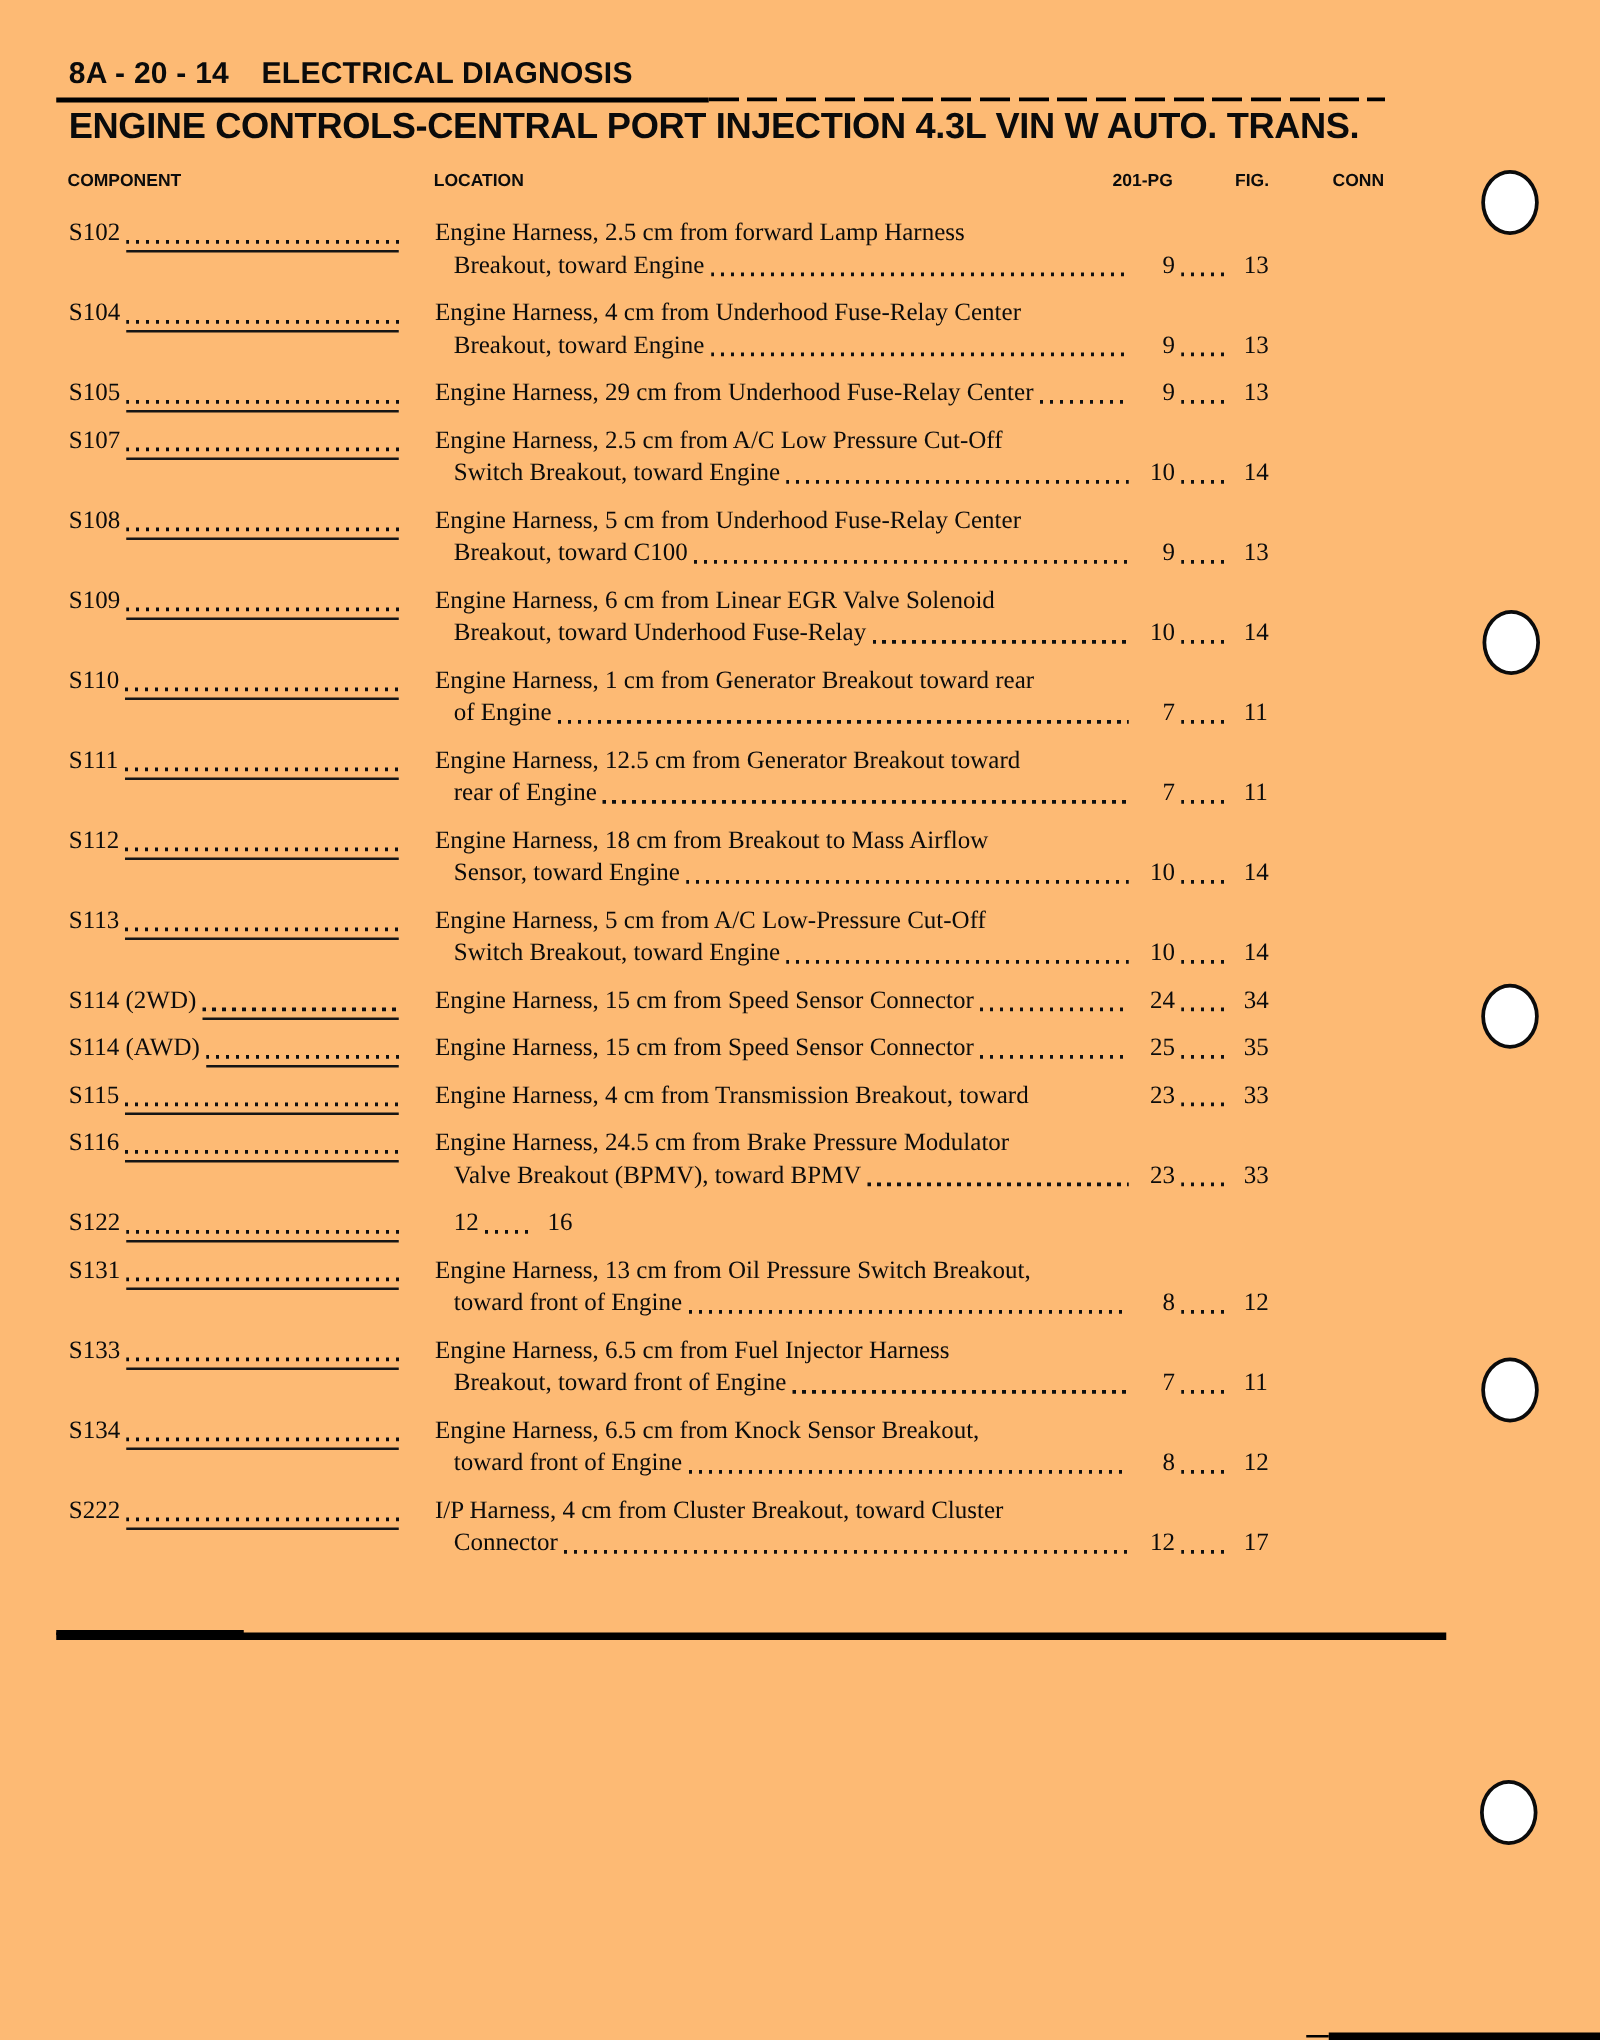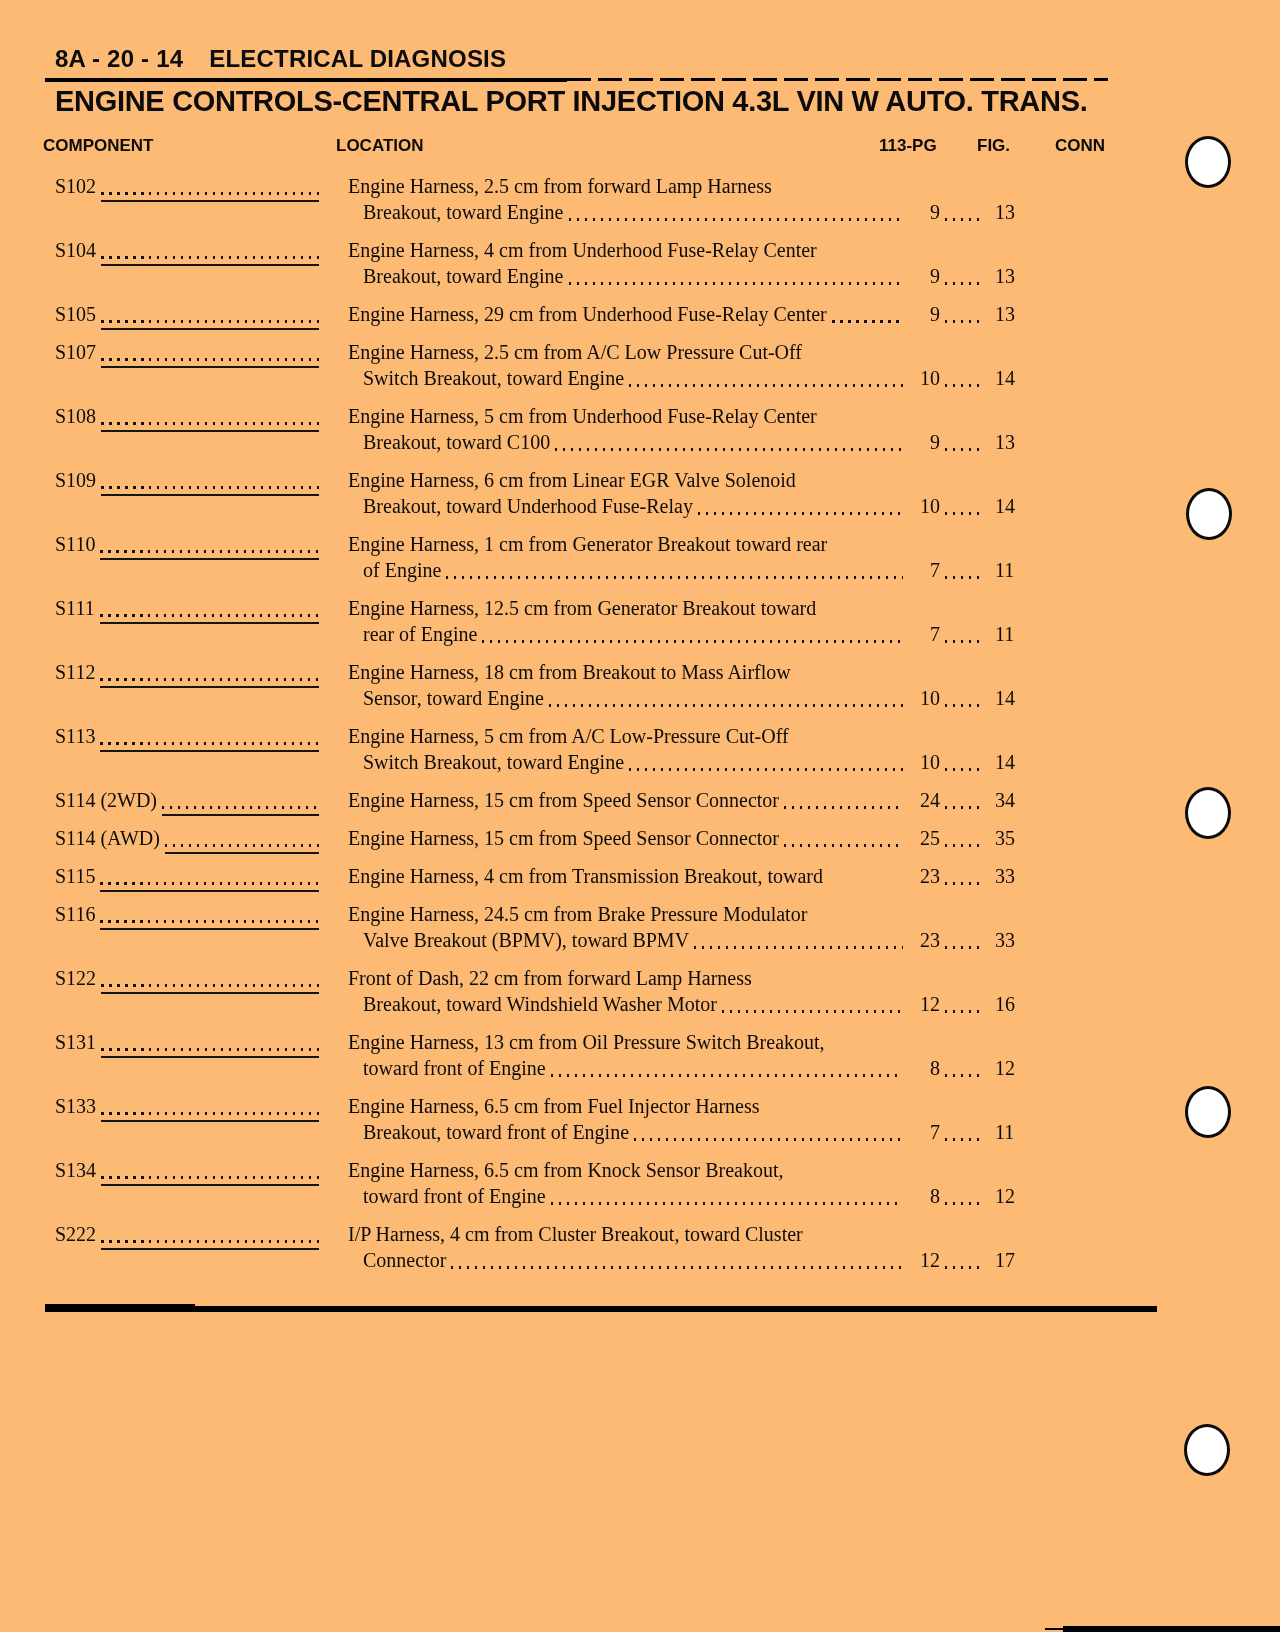--- a/index.html
+++ b/index.html
@@ -30,8 +30,8 @@
   }
   
   .col-headers {
-    position:absolute; left:43px; top:136px; width:1150px; height:26px;
-    font-family:"Liberation Sans", sans-serif; font-weight:bold; font-size:17px;
+    position:absolute; left:54px; top:136px; width:1150px; height:26px;
+    font-family:"Liberation Sans", sans-serif; font-weight:bold; font-size:14px;
   }
   .col-headers span { position:absolute; top:0; white-space:nowrap; }
   .ch-component { left:0; }

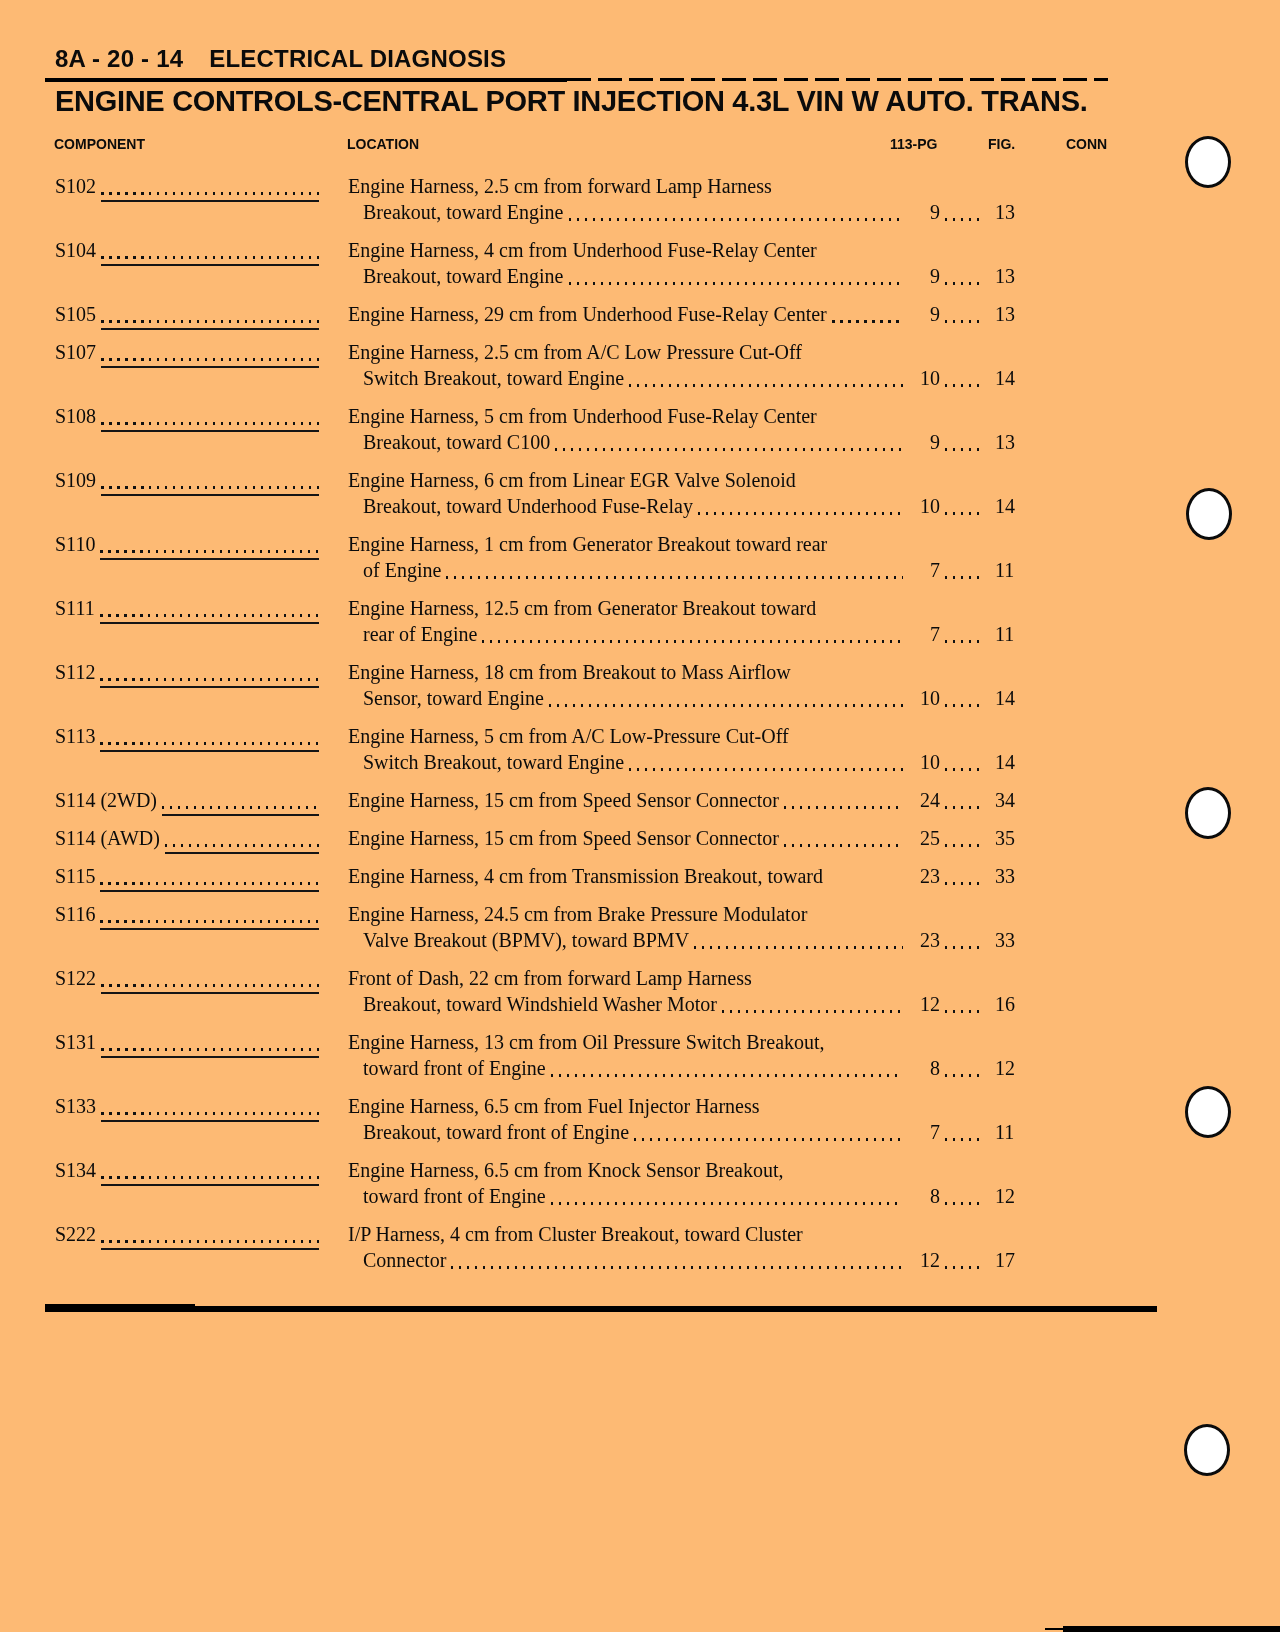--- a/index.html
+++ b/index.html
@@ -98,7 +98,7 @@
   <div class="col-headers">
     <span class="ch-component">COMPONENT</span>
     <span class="ch-location">LOCATION</span>
-    <span class="ch-page">113-PG</span>
+    <span class="ch-page">201-PG</span>
     <span class="ch-figure">FIG.</span>
     <span class="ch-conn">CONN</span>
   </div>

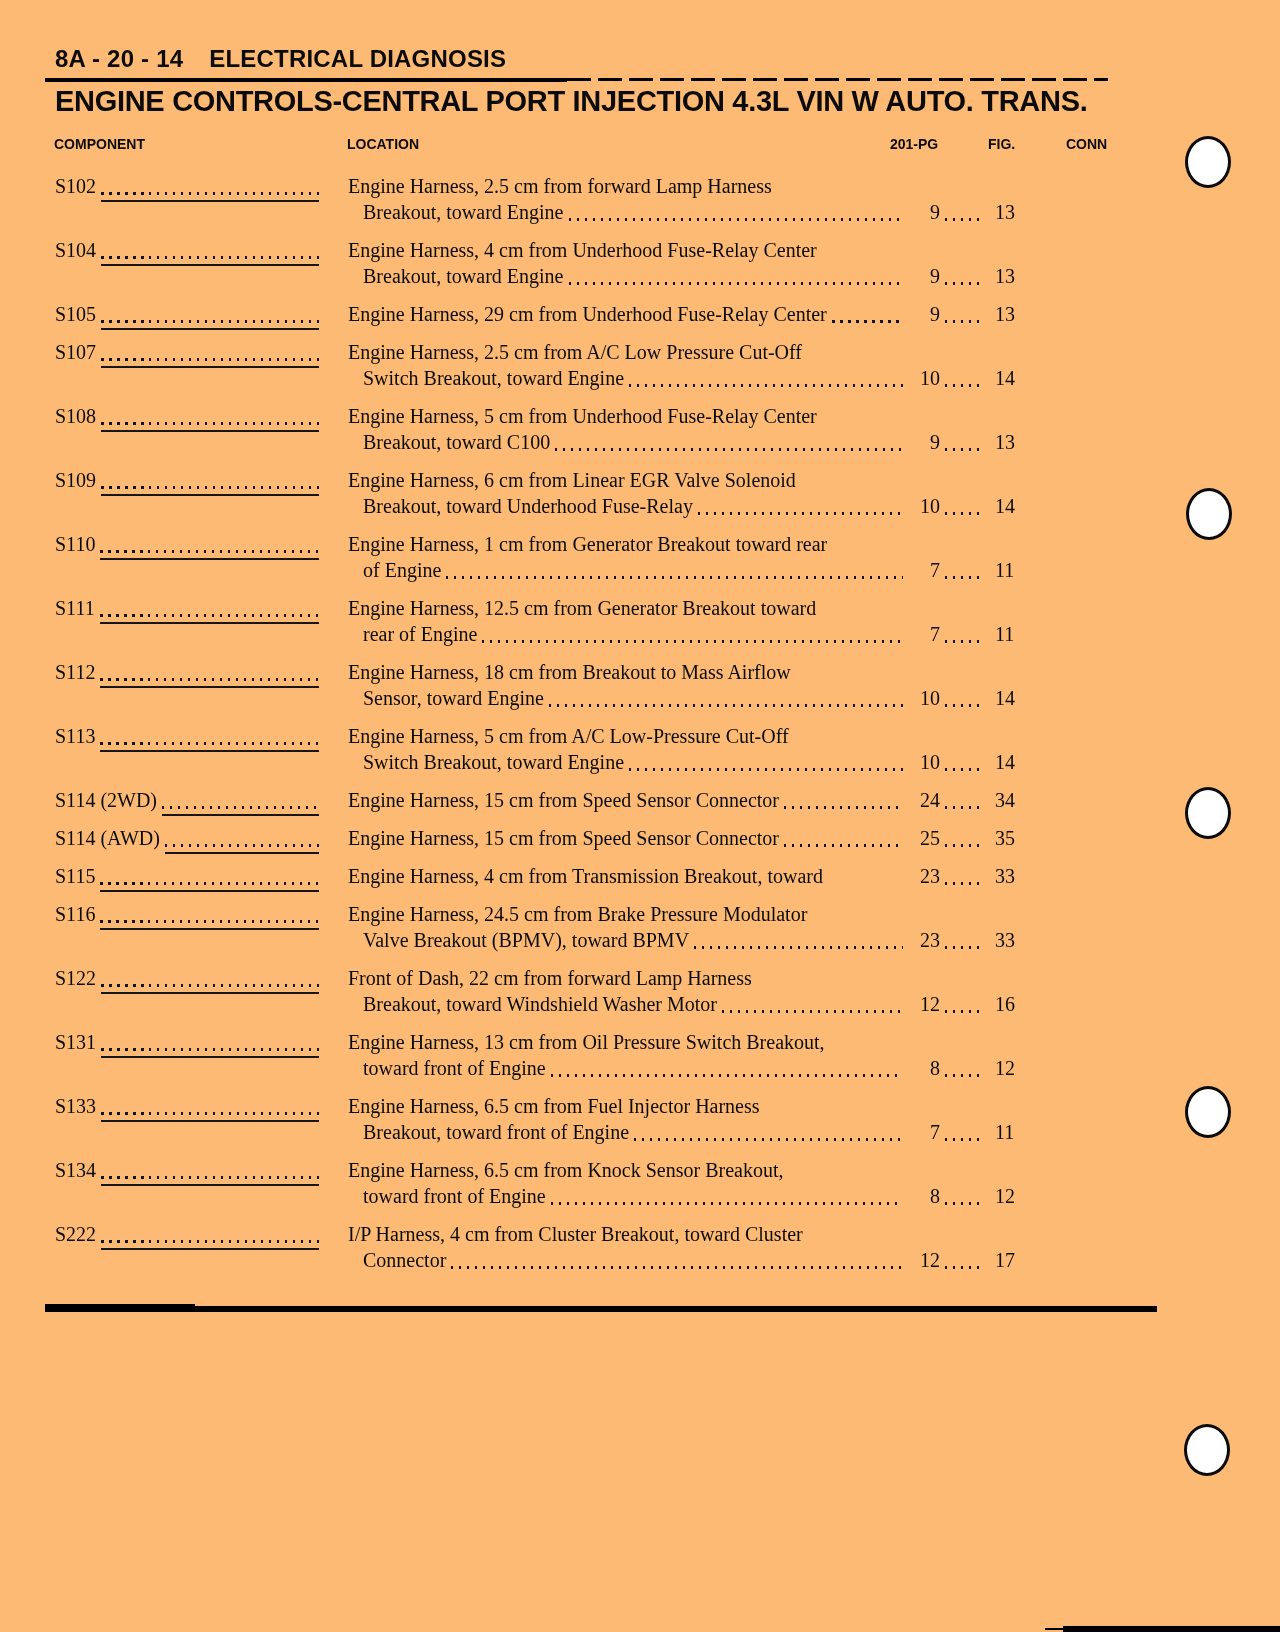--- a/index.html
+++ b/index.html
@@ -385,13 +385,6 @@
       <span class="comp-label">S122</span>
       <span class="leader comp-leader"></span>
     </div>
-    <div class="c-loc">
-      <div class="loc-first">Front of Dash, 22 cm from forward Lamp Harness</div>
-      <div class="loc-last">
-        <span class="loc-text indent">Breakout, toward Windshield Washer Motor</span>
-        <span class="leader"></span>
-      </div>
-    </div>
     <div class="c-pg">
       <span class="pg-num">12</span>
       <span class="leader pg-leader"></span>

